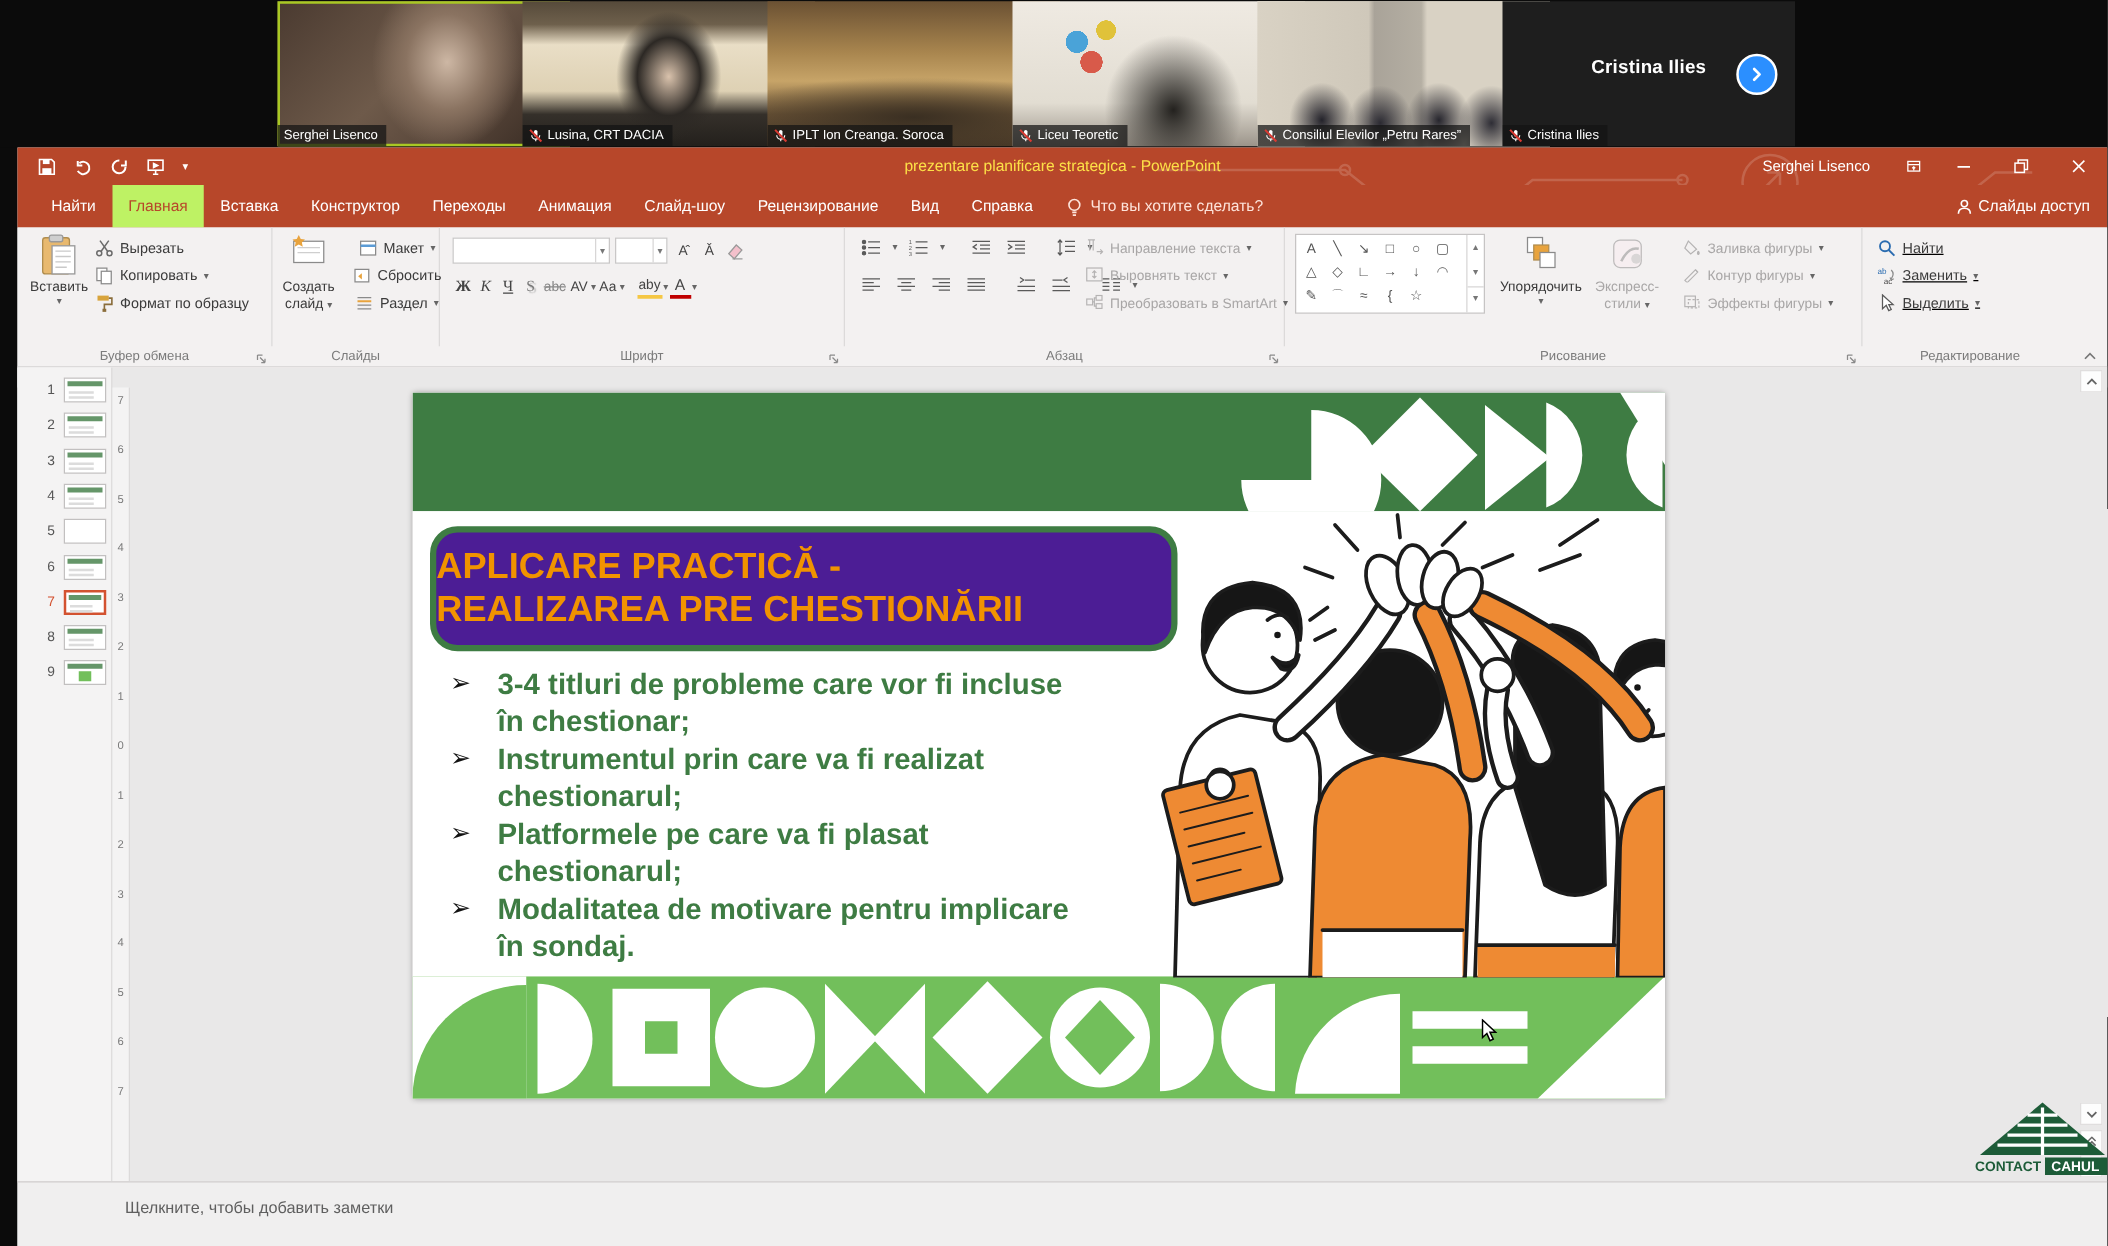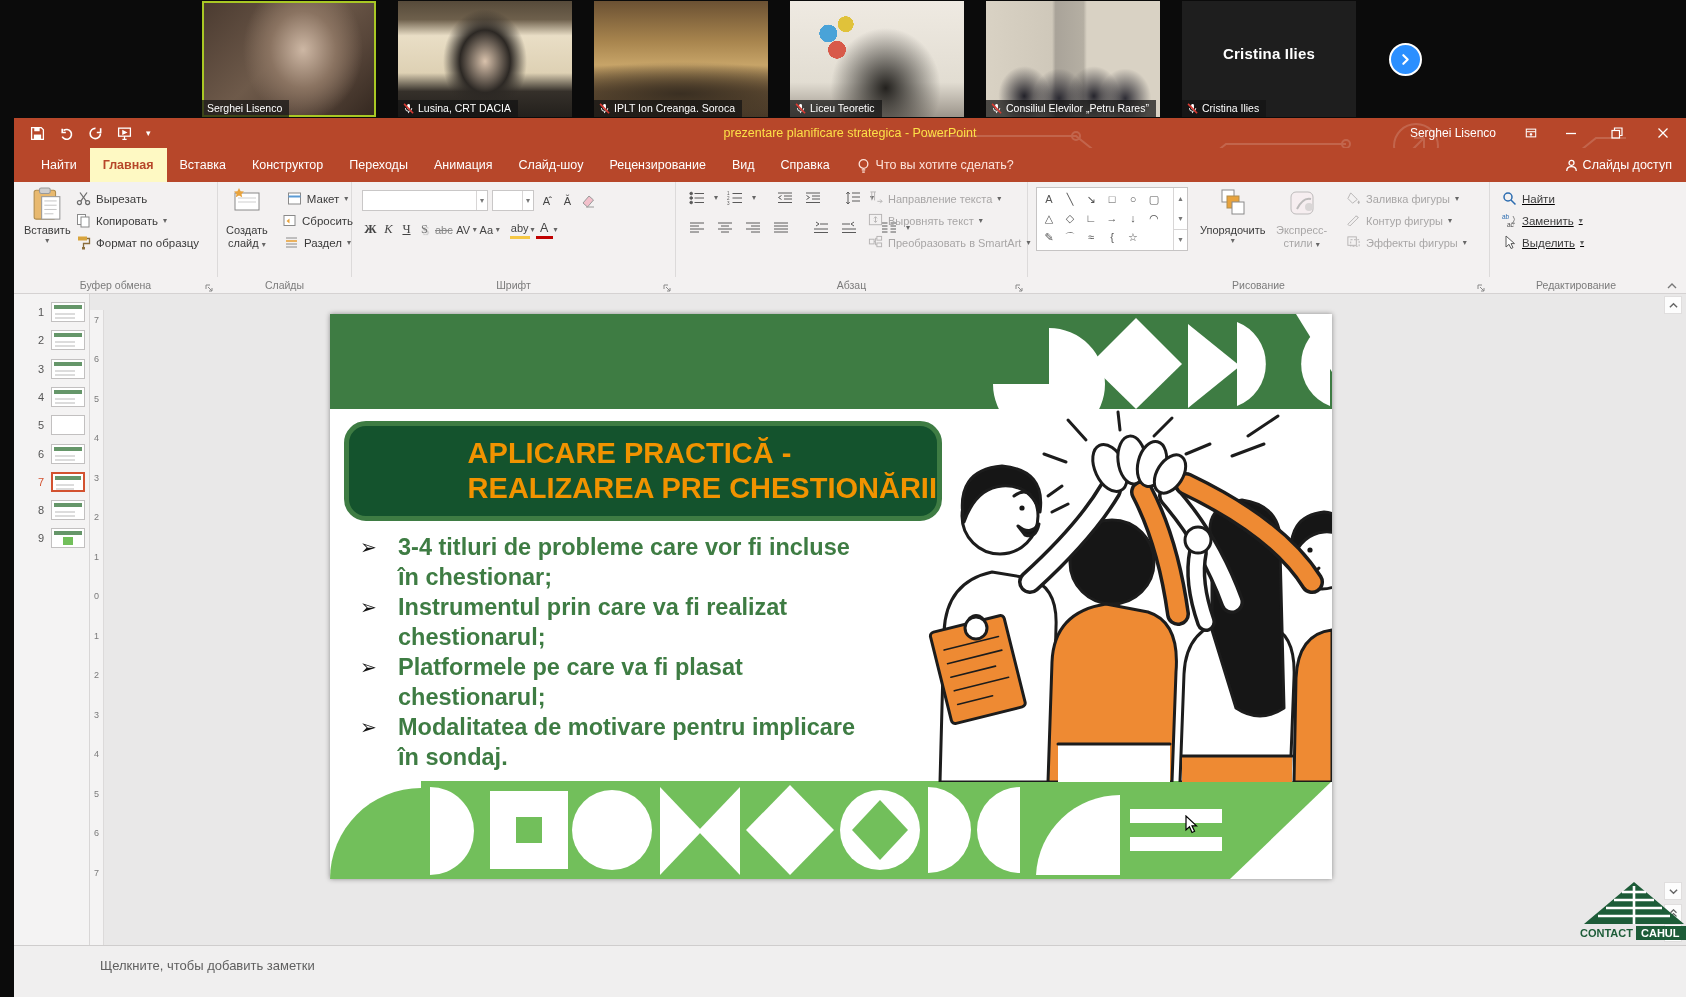--- a/index.html
+++ b/index.html
@@ -8,7 +8,7 @@
 
   
   .video-strip{position:absolute;left:0;top:0;width:1686px;height:118px;background:#0b0b0b;}
-  .tile{position:absolute;top:1px;height:116px;width:174px;overflow:hidden;background:#222;}
+  .tile{position:absolute;top:1px;height:116px;width:234px;overflow:hidden;background:#222;margin-left:20px;}
   .tile.active{outline:2px solid #a9c824;outline-offset:-2px;}
   .plabel{position:absolute;left:0;bottom:0;display:flex;align-items:center;gap:4px;
     background:rgba(20,20,20,.72);color:#fff;font-size:10.5px;padding:2px 7px 3px 5px;max-width:100%;white-space:nowrap;}

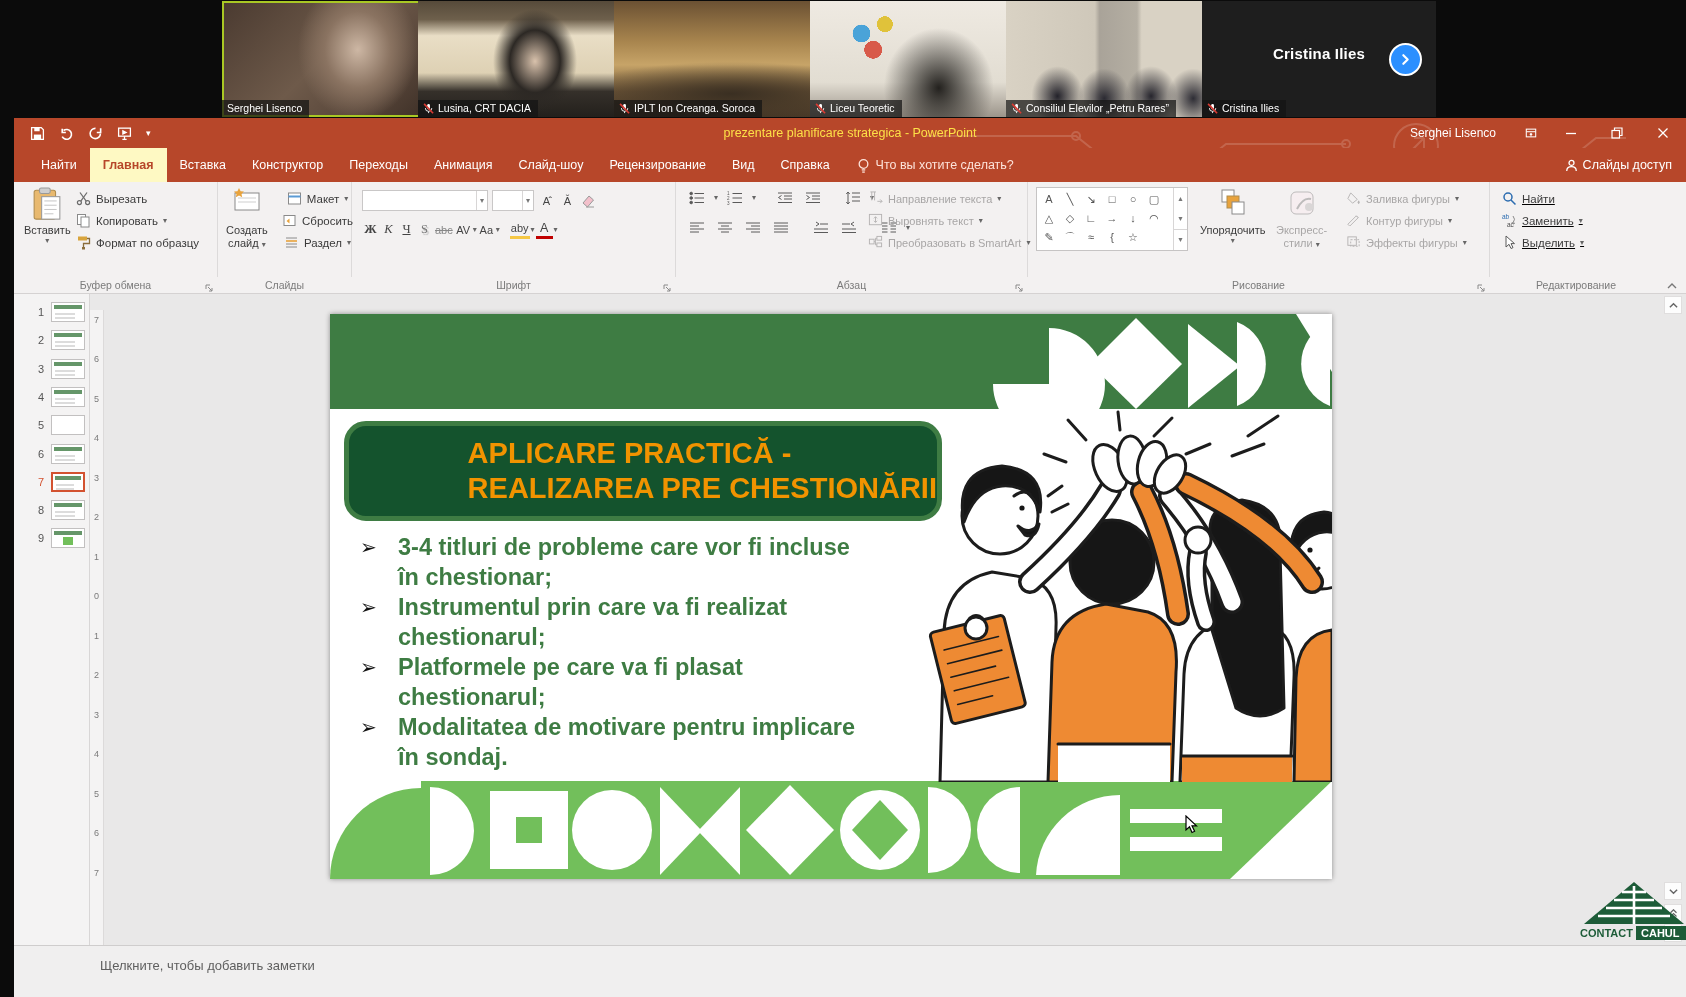--- a/index.html
+++ b/index.html
@@ -43,7 +43,7 @@
   .tabrow{position:absolute;left:0;top:30px;width:100%;height:34px;background:var(--red);display:flex;align-items:stretch;color:#fff;}
   .tabs{display:flex;align-items:stretch;padding-left:14px;}
   .tab{padding:0 13px;display:flex;align-items:center;font-size:12.5px;white-space:nowrap;}
-  .tab.active{background:#fef9c3;color:var(--red);font-weight:bold;text-align:center;}
+  .tab.active{background:#bef264;color:var(--red);font-weight:normal;text-align:center;}
   .tellme{display:flex;align-items:center;gap:6px;padding:0 14px;font-size:12.5px;color:#fde3da;}
   .share{position:absolute;right:14px;top:0;height:34px;display:flex;align-items:center;gap:5px;font-size:12.5px;color:#fff;}
 

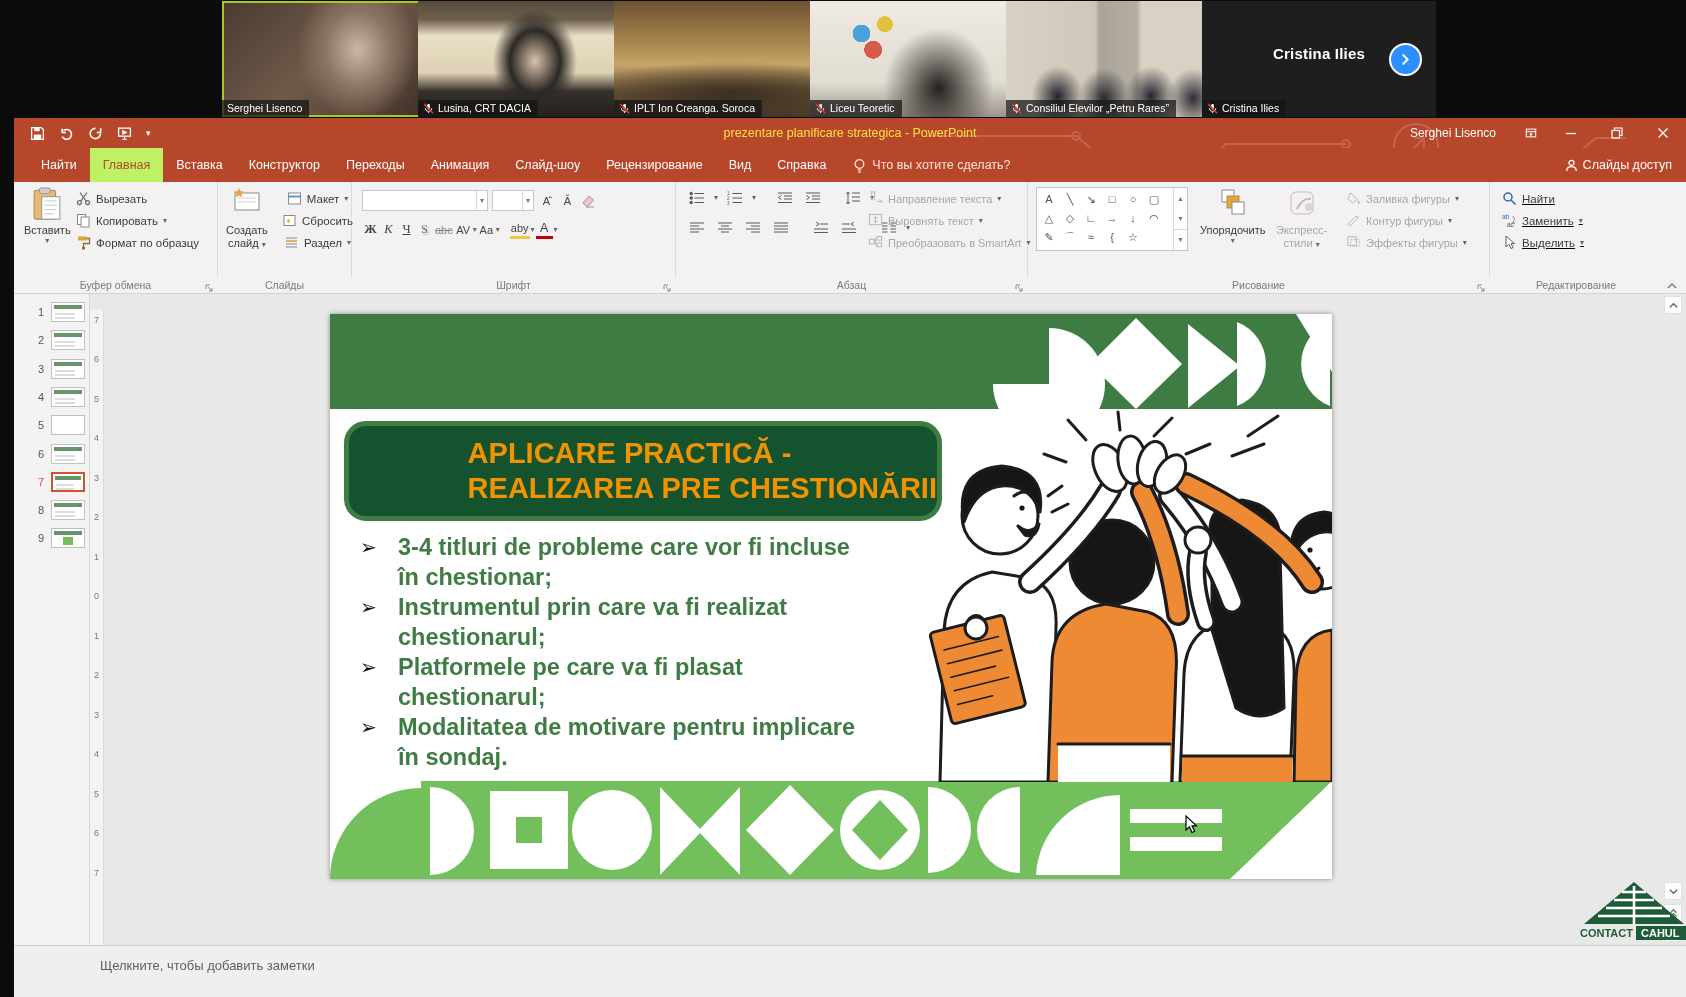--- a/index.html
+++ b/index.html
@@ -102,7 +102,7 @@
   .slide{position:absolute;left:316px;top:20px;width:1002px;height:565px;background:#fff;box-shadow:0 0 5px rgba(0,0,0,.4);}
   .band-top{position:absolute;left:0;top:0;width:1002px;height:95px;}
   .band-bottom{position:absolute;left:0;bottom:0;width:1002px;height:98px;}
-  .title-box{position:absolute;left:14px;top:107px;width:598px;height:100px;background:#14532d;border:5px solid var(--dgreen);border-radius:22px;display:flex;flex-direction:column;align-items:flex-end;justify-content:center;}
+  .title-box{position:absolute;left:14px;top:107px;width:598px;height:100px;background:#4c1d95;border:5px solid var(--dgreen);border-radius:22px;display:flex;flex-direction:column;align-items:flex-start;justify-content:center;}
   .title-line{color:var(--orange);font-weight:bold;font-size:29px;line-height:35px;white-space:nowrap;}
   .bullets{position:absolute;left:20px;top:218px;width:575px;}
   .bullet{display:flex;margin-bottom:0;}

